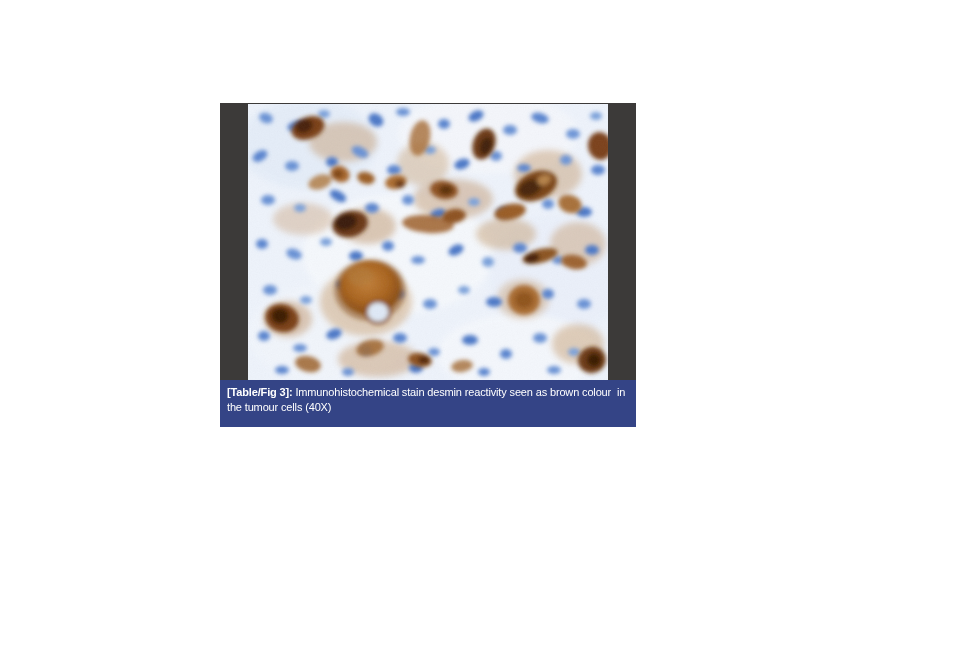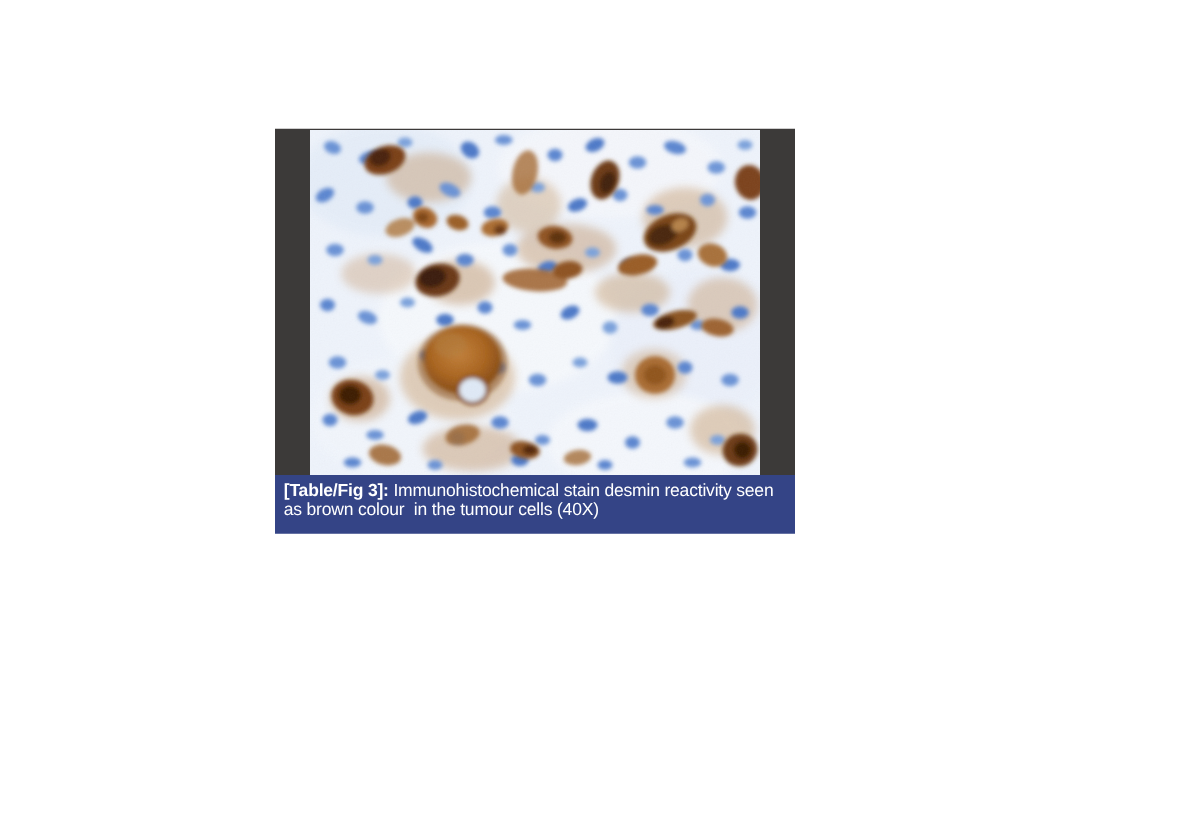--- a/index.html
+++ b/index.html
@@ -56,7 +56,7 @@
     color: #ffffff;
     box-sizing: border-box;
     padding: 5px 6px 6px 7px;
-    font-size: 14px;
+    font-size: 11px;
     line-height: 14.6px;
     letter-spacing: -0.15px;
     white-space: pre-wrap;

